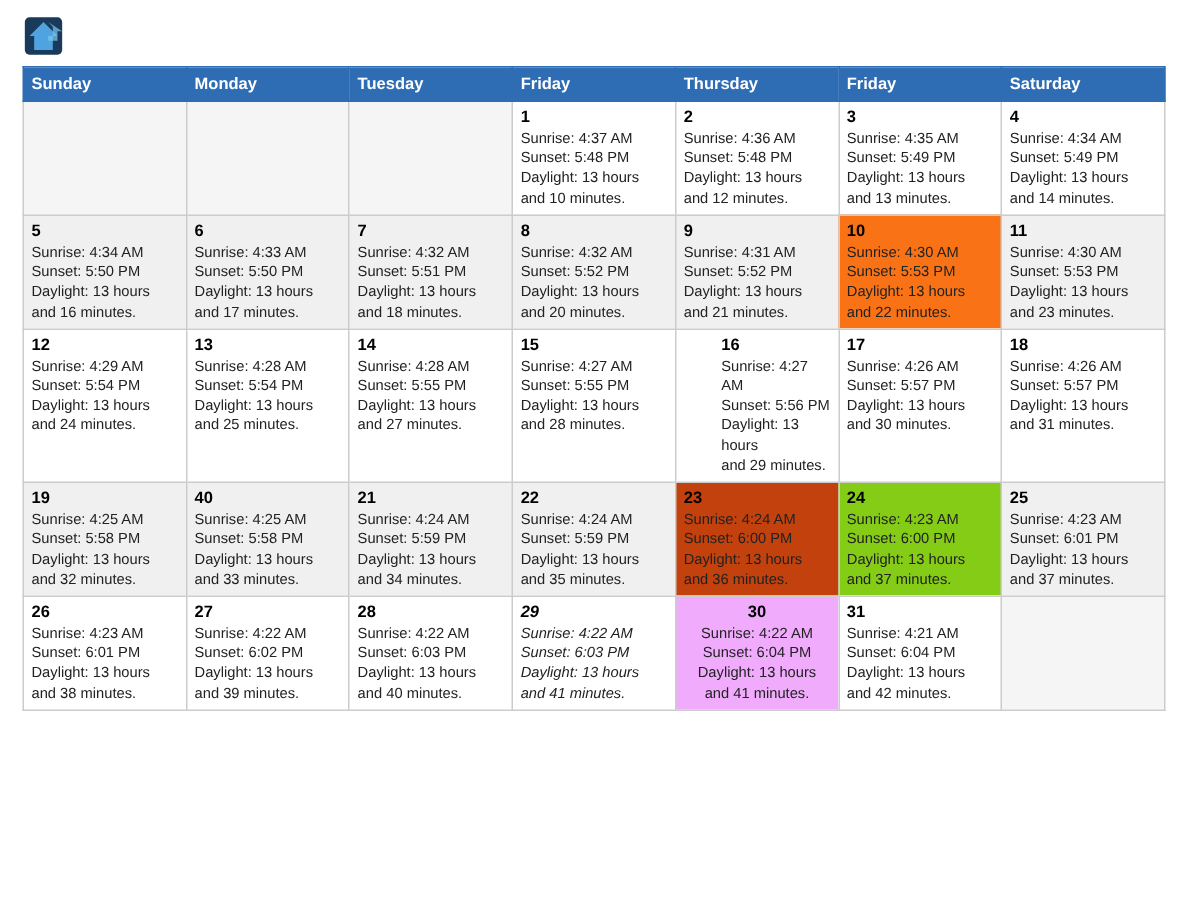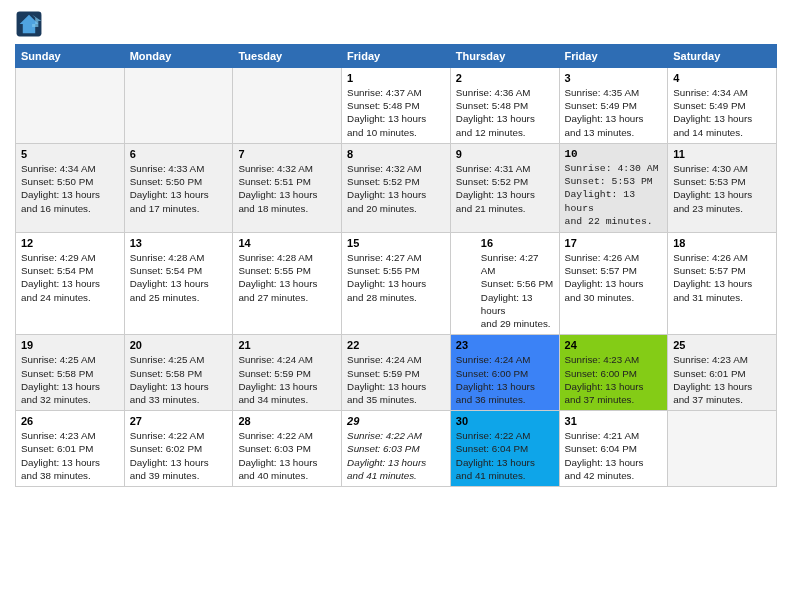--- a/index.html
+++ b/index.html
@@ -192,7 +192,7 @@
 Daylight: 13 hours
 and 21 minutes.</div>
           </td>
-          <td style="background: #e5e5e5; font-family: Liberation Mono, monospace;">
+          <td style="background: #f97316;">
             <span class="day-num">10</span>
             <div class="day-info" style="white-space: pre-line;">Sunrise: 4:30 AM
 Sunset: 5:53 PM

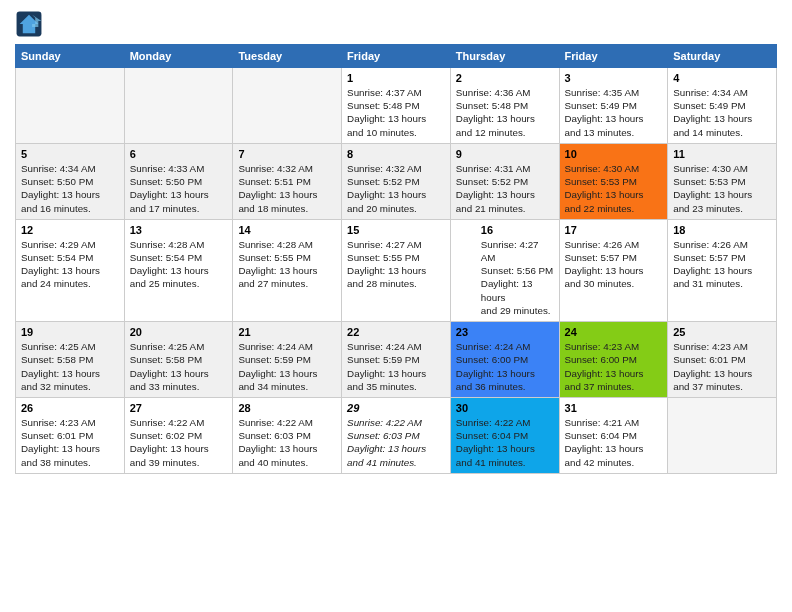--- a/index.html
+++ b/index.html
@@ -267,7 +267,7 @@
 and 32 minutes.</div>
           </td>
           <td style="background: rgb(240, 240, 240);">
-            <span class="day-num">20</span>
+            <span class="day-num">40</span>
             <div class="day-info" style="white-space: pre-line;">Sunrise: 4:25 AM
 Sunset: 5:58 PM
 Daylight: 13 hours

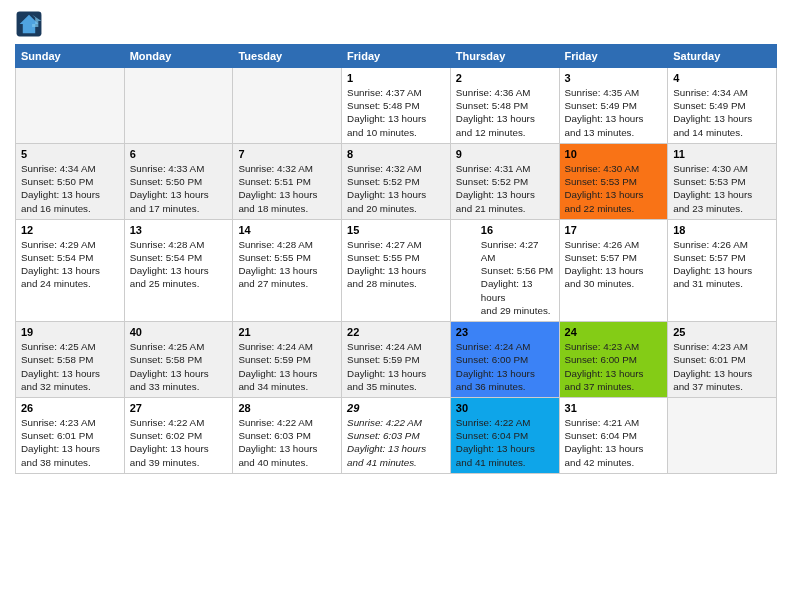--- a/index.html
+++ b/index.html
@@ -287,7 +287,7 @@
 Daylight: 13 hours
 and 35 minutes.</div>
           </td>
-          <td style="background: #3b82f6;">
+          <td style="background: #c2410c;">
             <span class="day-num">23</span>
             <div class="day-info" style="white-space: pre-line;">Sunrise: 4:24 AM
 Sunset: 6:00 PM

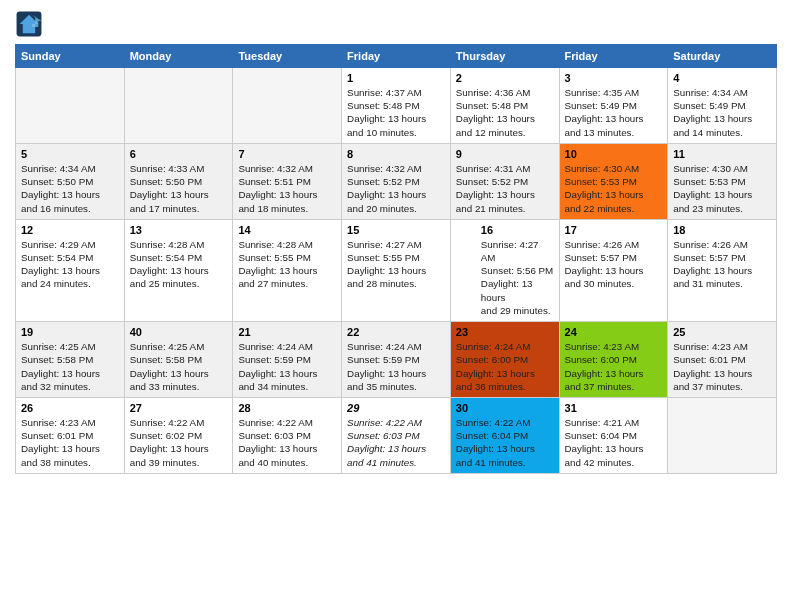--- a/index.html
+++ b/index.html
@@ -338,7 +338,7 @@
 Daylight: 13 hours
 and 41 minutes.</div>
           </td>
-          <td style="background: #0ea5e9;">
+          <td style="background: #f0abfc; text-align: center;">
             <span class="day-num">30</span>
             <div class="day-info" style="white-space: pre-line;">Sunrise: 4:22 AM
 Sunset: 6:04 PM

